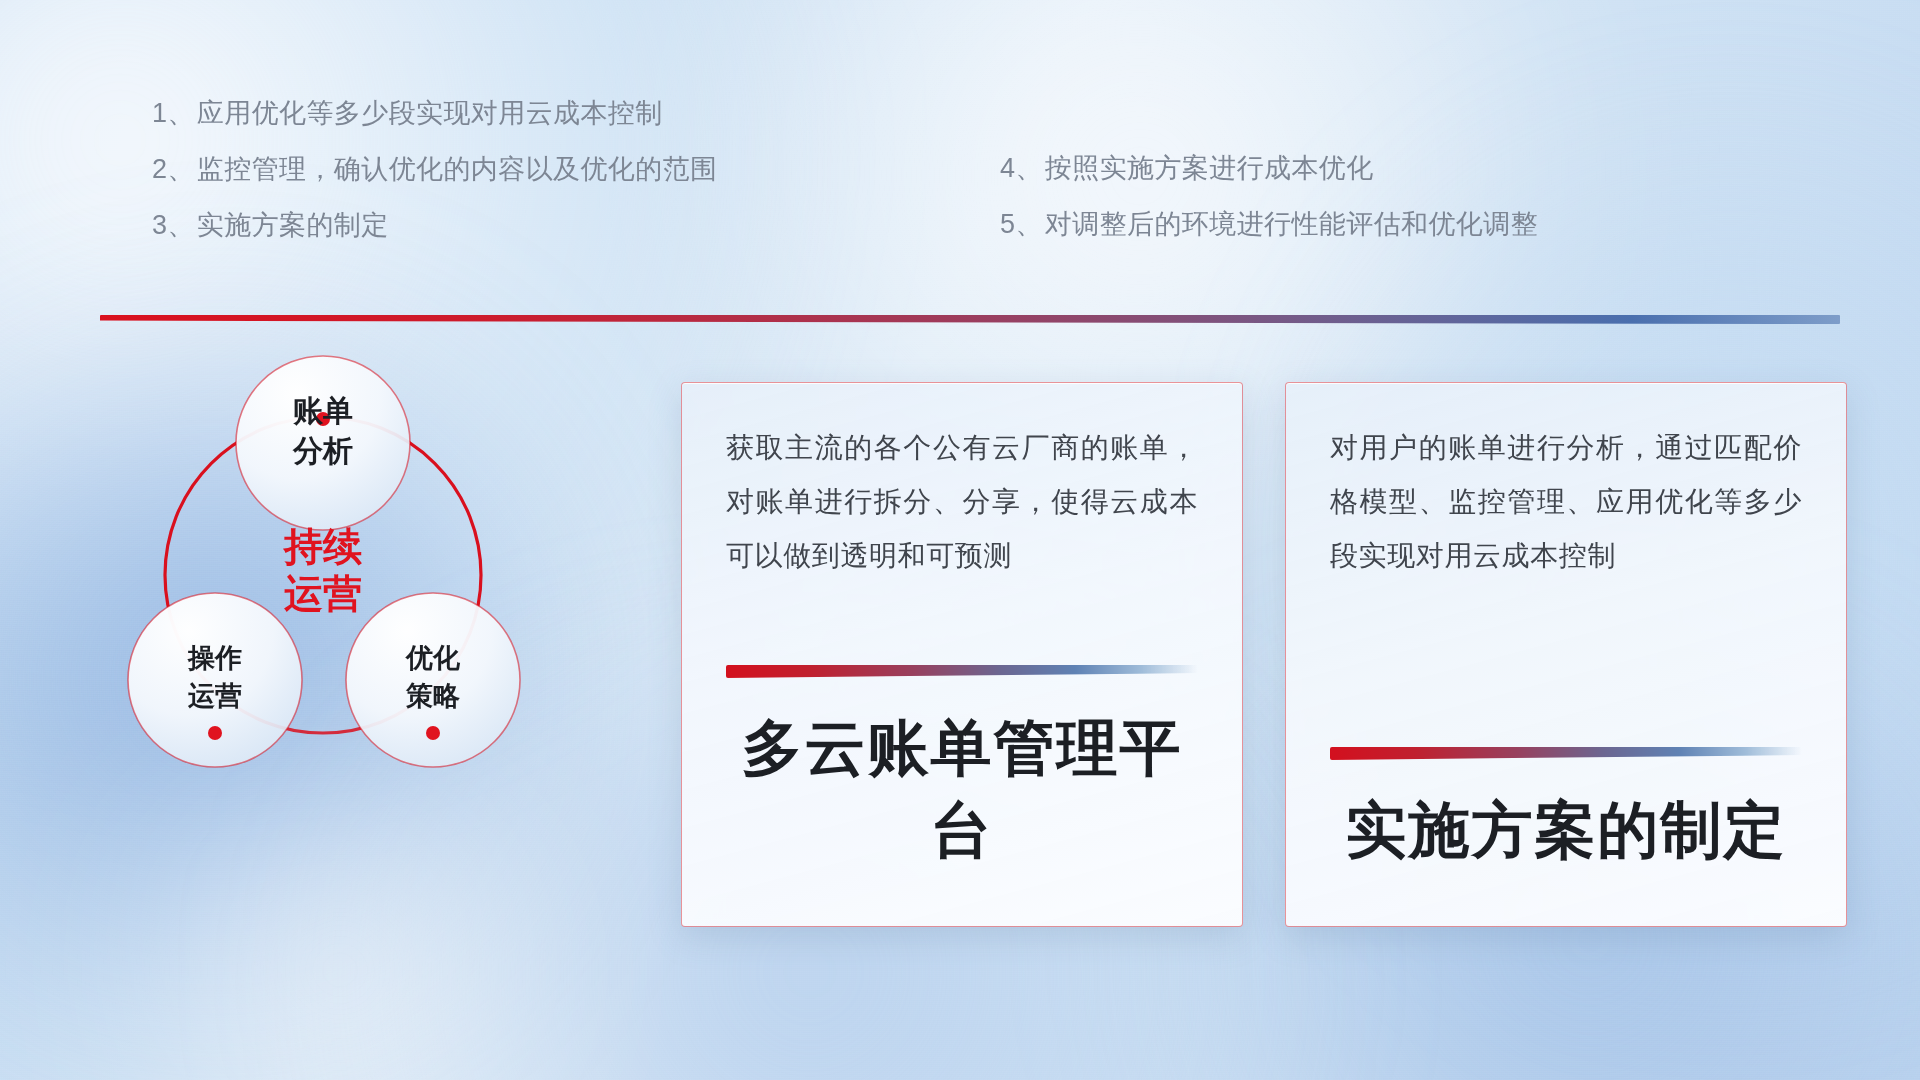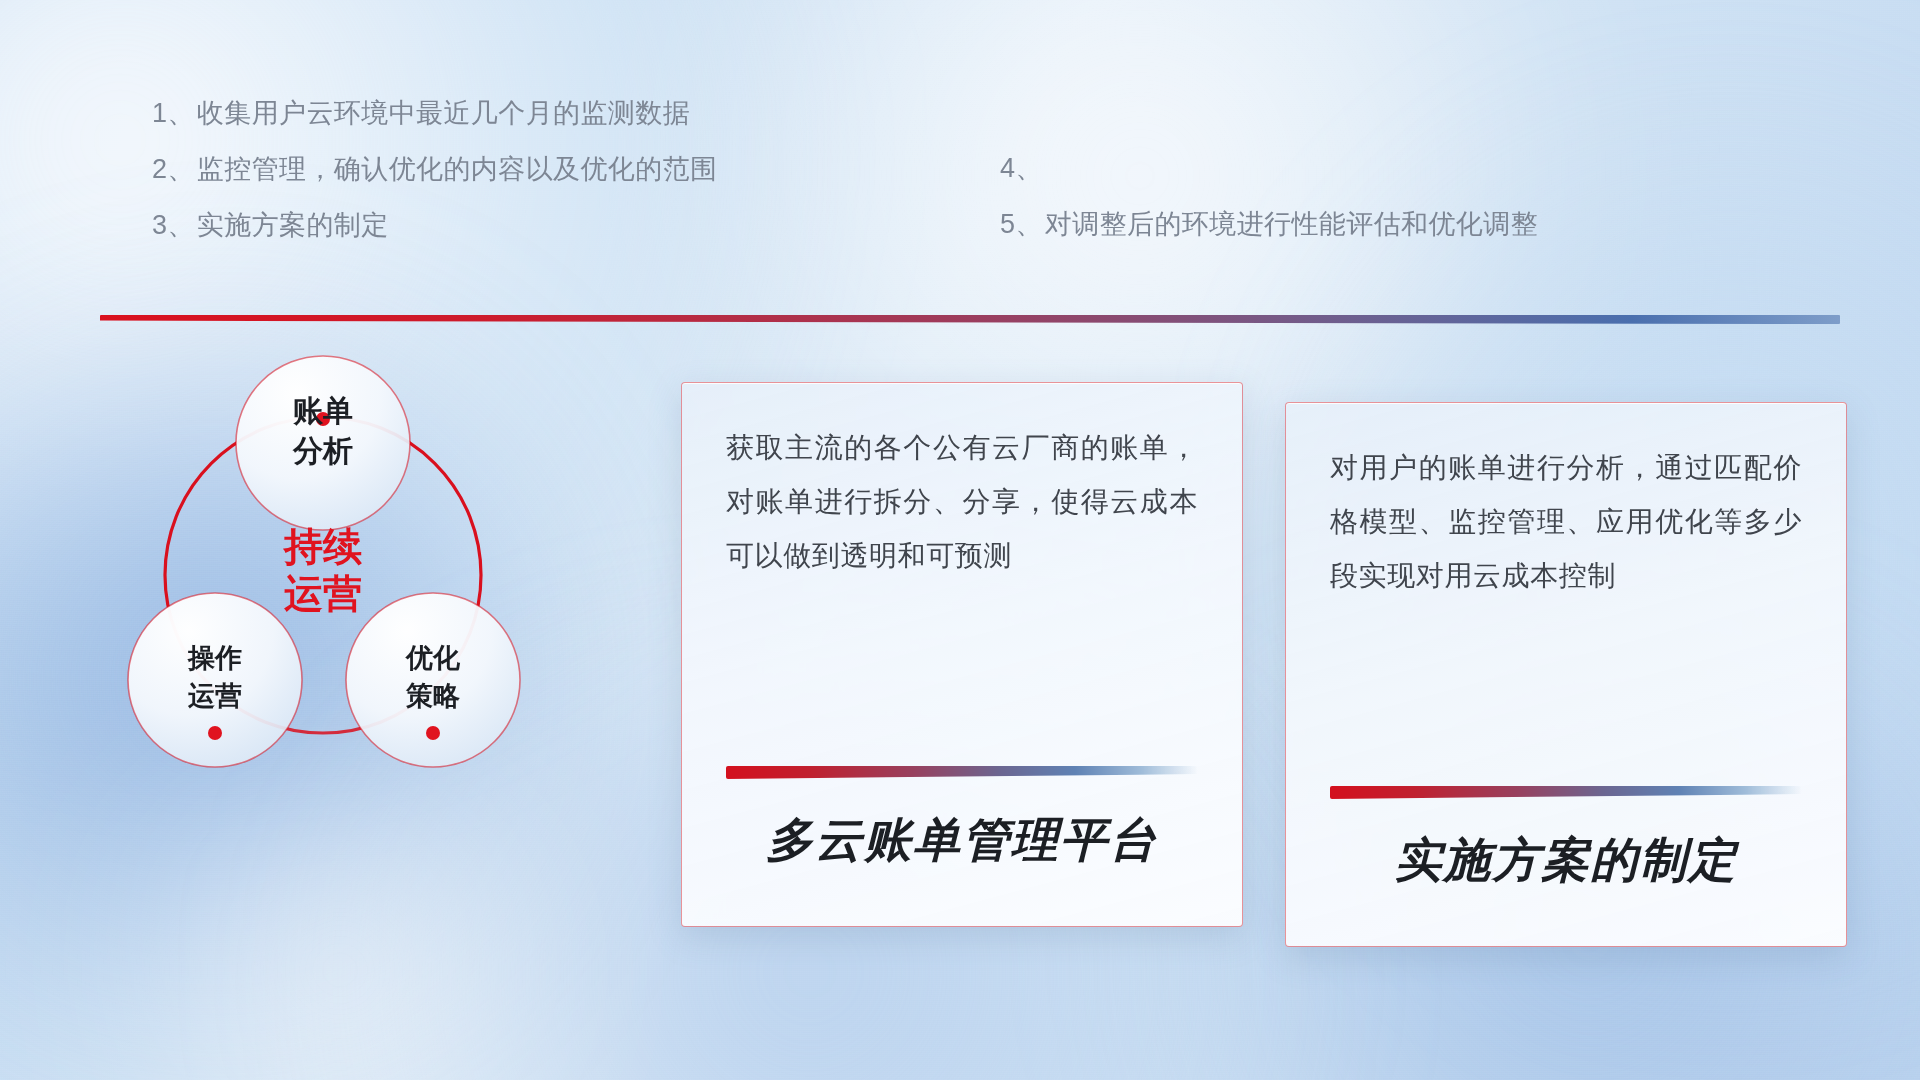--- a/index.html
+++ b/index.html
@@ -107,7 +107,7 @@
 <div class="steps" id="steps-left">
   <div class="row">
     <span class="num">1、</span>
-    <span>收集用户云环境中最近几个月的监测数据</span>
+    <span>应用优化等多少段实现对用云成本控制</span>
   </div>
   <div class="row">
     <span class="num">2、</span>

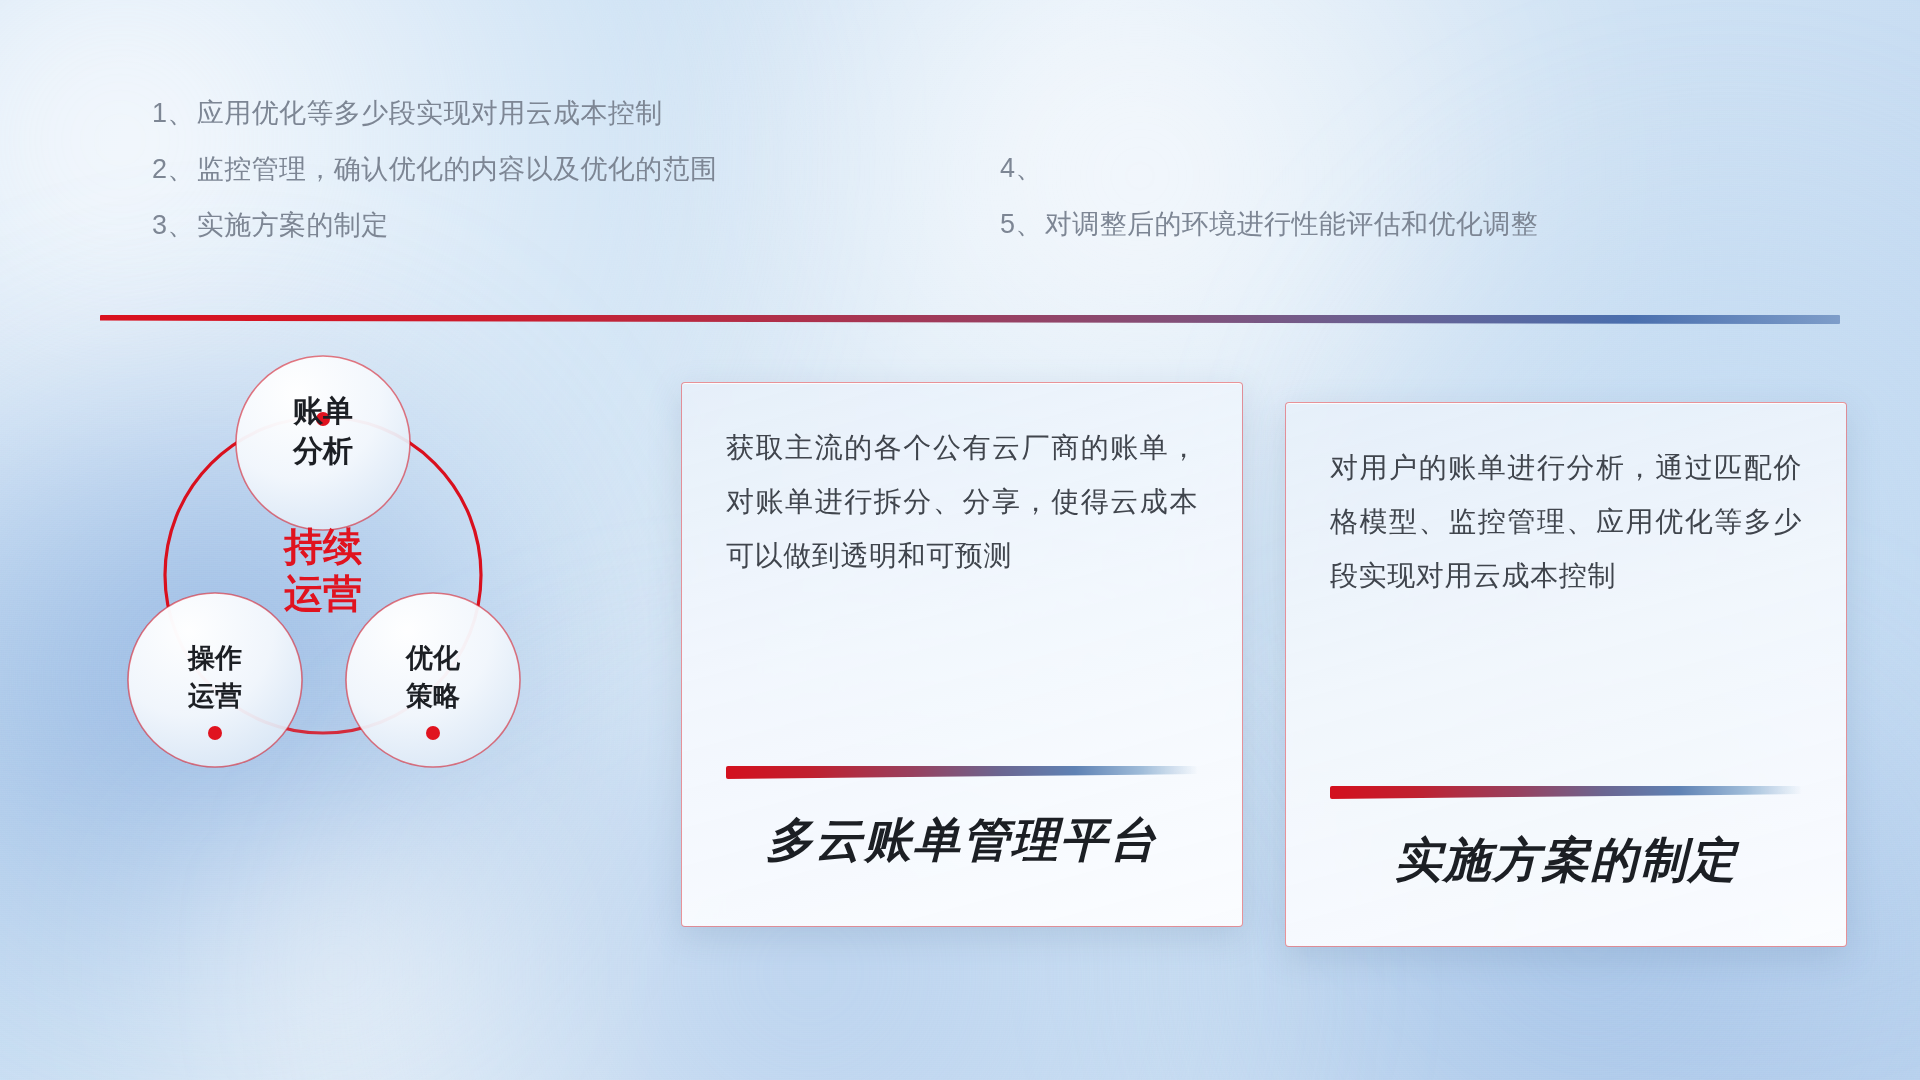--- a/index.html
+++ b/index.html
@@ -122,6 +122,7 @@
 <div class="steps" id="steps-right">
   <div class="row">
     <span class="num">4、</span>
+    <span>按照实施方案进行成本优化</span>
   </div>
   <div class="row">
     <span class="num">5、</span>

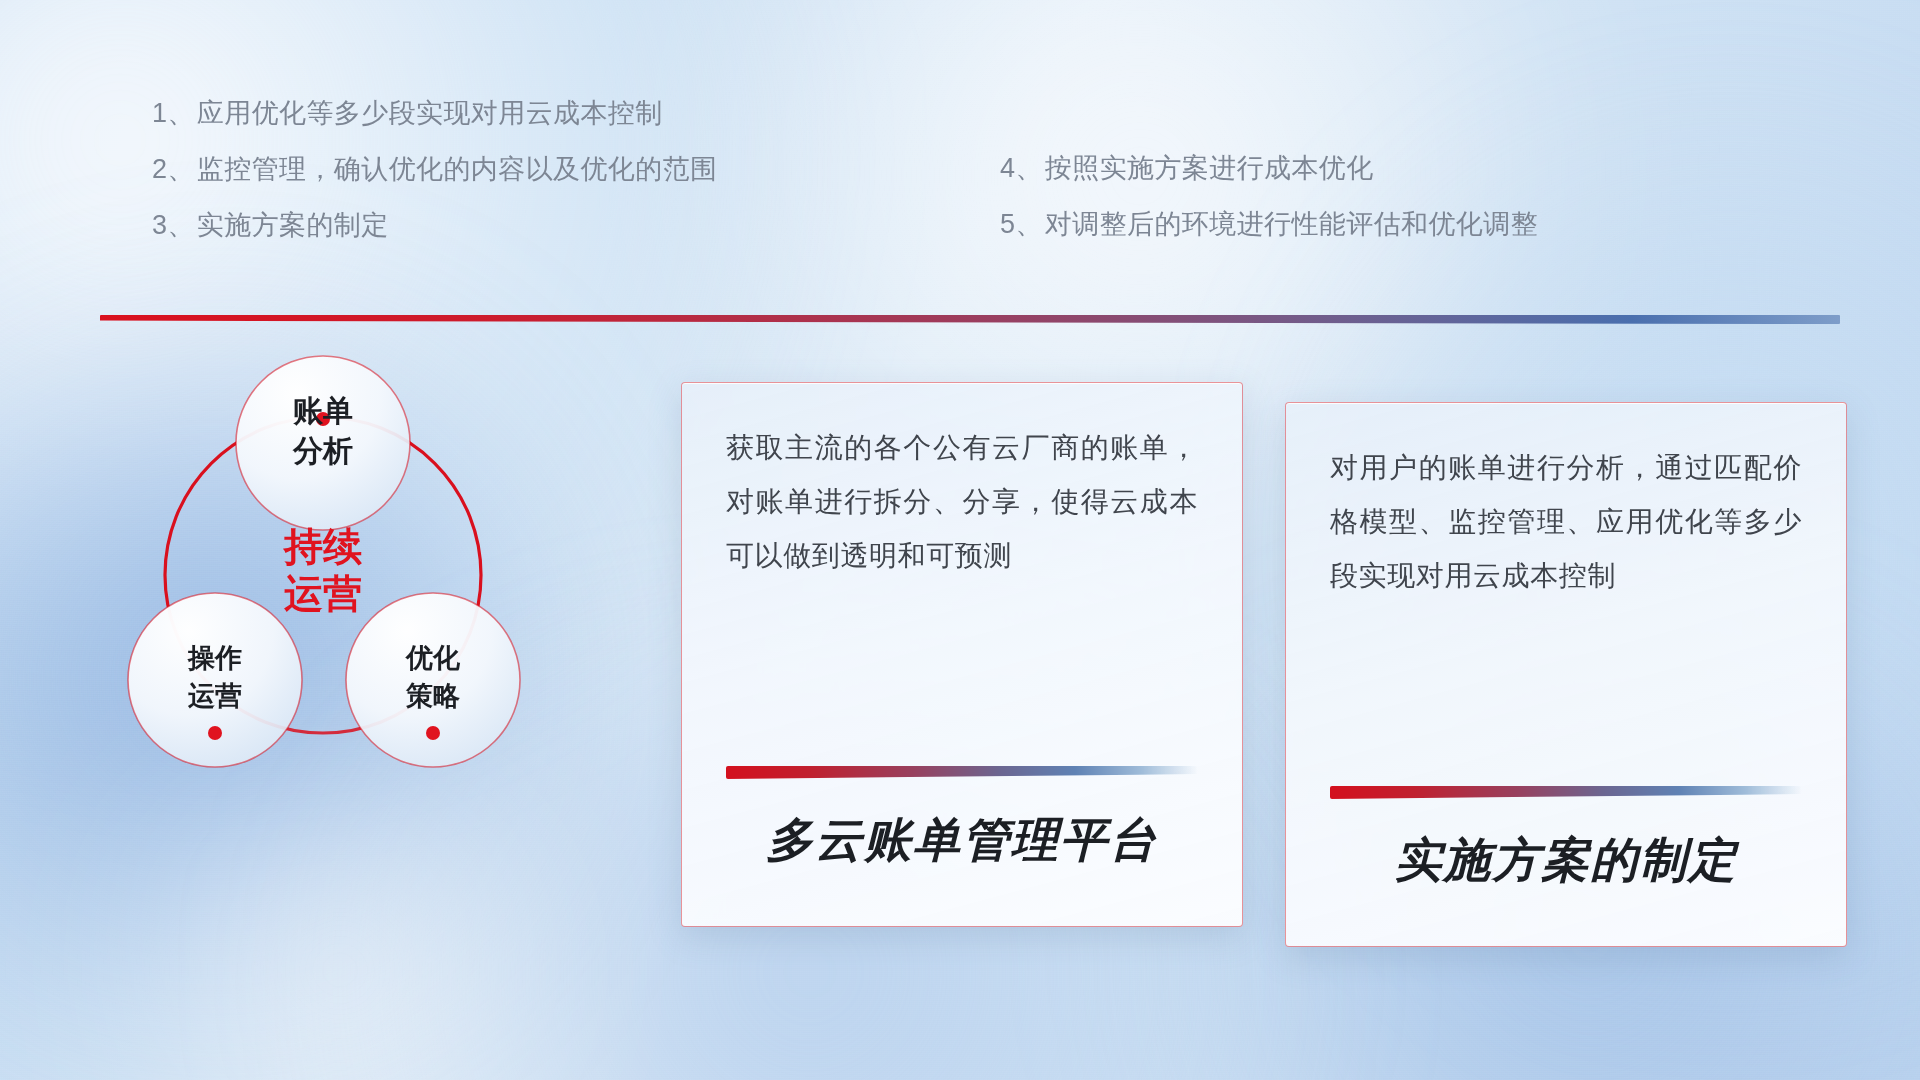--- a/index.html
+++ b/index.html
@@ -71,7 +71,7 @@
     display:flex; flex-direction:column;
   }
   #card-1{ left:681px; width:562px; }
-  #card-2{ left:1285px; width:562px;margin-top:20px; }
+  #card-2{ left:1285px; width:562px; }
   .card-body{
     font-size:28px; line-height:1.92; color:#40454d;
     letter-spacing:.6px; text-align:justify; flex:0 0 auto;

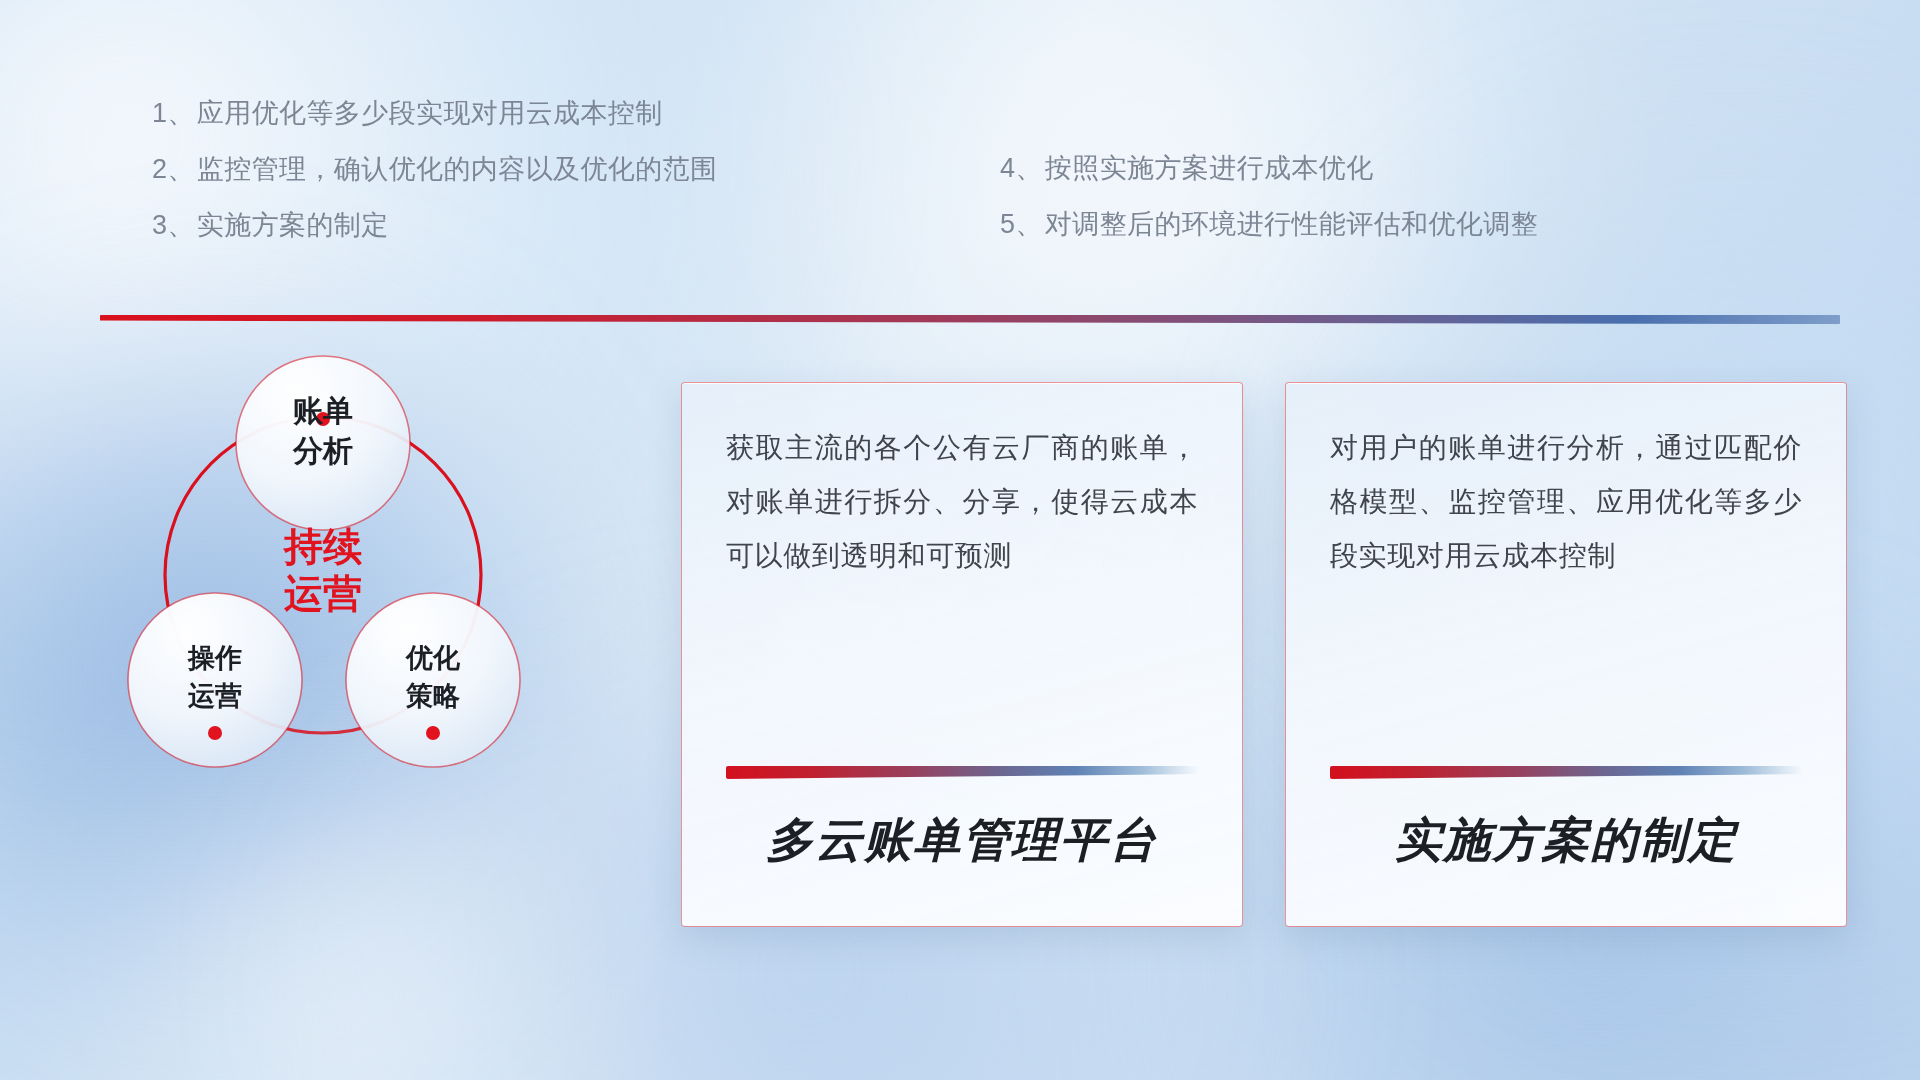--- a/index.html
+++ b/index.html
@@ -83,10 +83,9 @@
     border-radius:2px;
   }
   .card-title{
-    font-size:47px; font-weight:bold; color:#1c1f24;
+    font-size:61px; font-weight:bold; color:#1c1f24;
     letter-spacing:2px; text-align:center;
     padding:30px 0 54px 0;
-    font-style:italic;
   }
 </style>
 </head>

